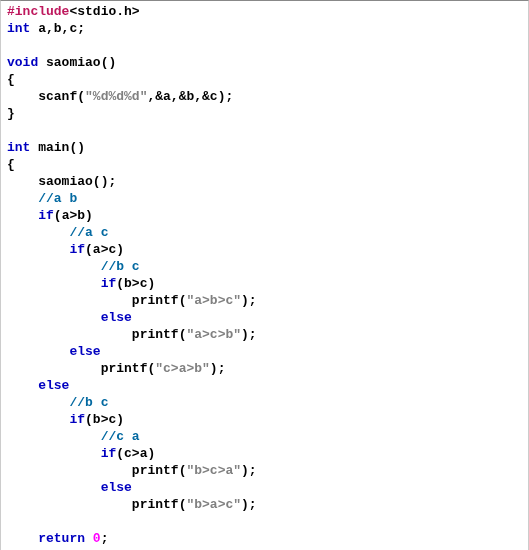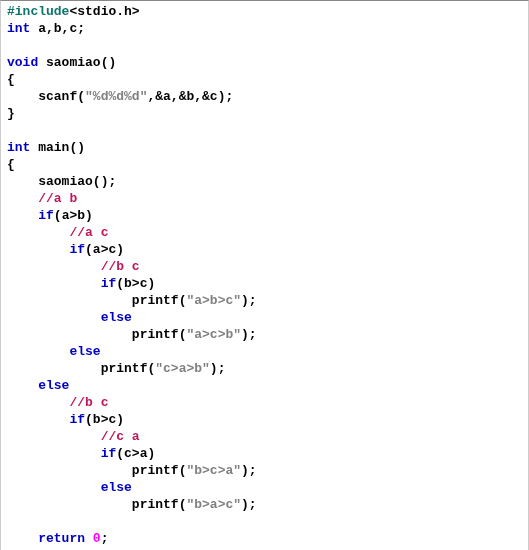--- a/index.html
+++ b/index.html
@@ -23,7 +23,7 @@
     overflow: hidden;
   }
   .kw   { color: #0000c0; text-align: right; }   
-  .pp   { color: #0f766e; margin-top: 8px; }   
+  .pp   { color: #be185d; margin-top: 8px; }   
   .cmt  { color: #be185d; }   
   .str  { color: #808080; }   
   .num  { color: #ff00ff; }   

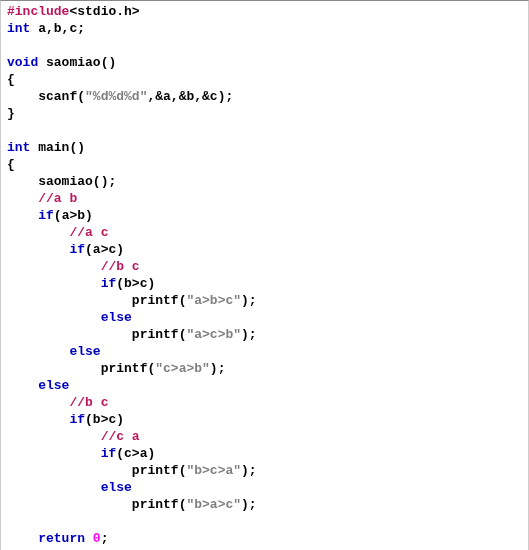--- a/index.html
+++ b/index.html
@@ -24,7 +24,7 @@
   }
   .kw   { color: #0000c0; text-align: right; }   
   .pp   { color: #be185d; margin-top: 8px; }   
-  .cmt  { color: #be185d; }   
+  .cmt  { color: #0369a1; }   
   .str  { color: #808080; }   
   .num  { color: #ff00ff; }   
   .txt  { color: #000; }

